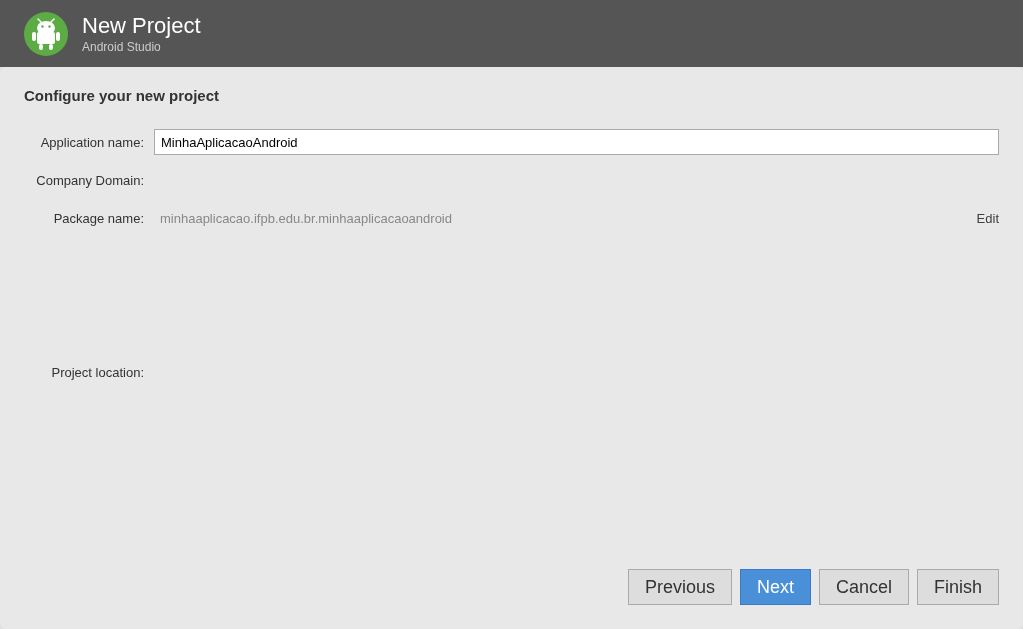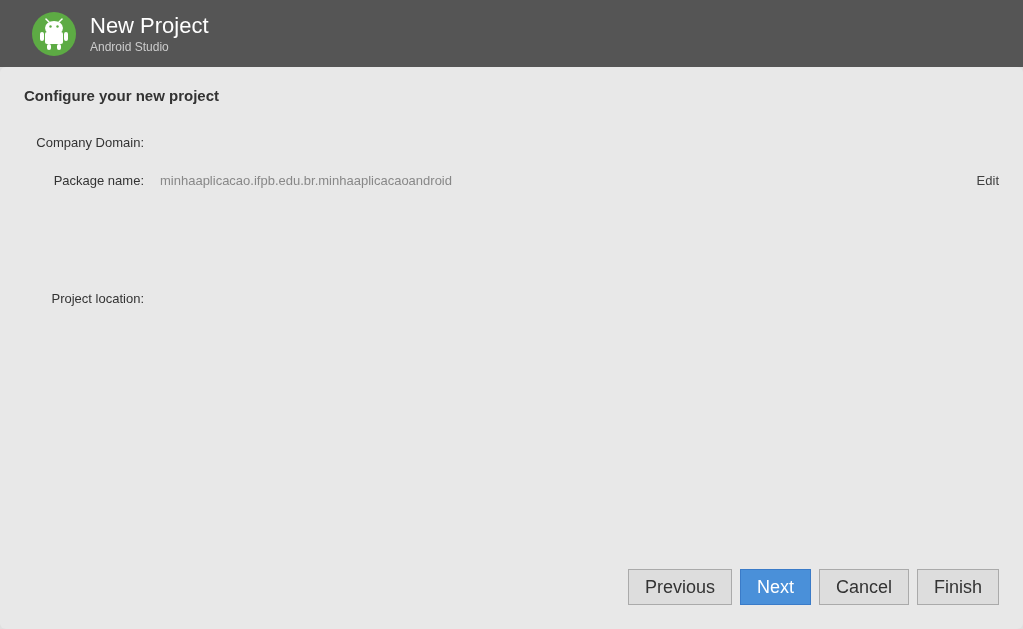--- a/index.html
+++ b/index.html
@@ -23,7 +23,7 @@
       height: 67px;
       display: flex;
       align-items: center;
-      padding: 0 32px;
+      padding: 0 24px;
       gap: 14px;
     }
 

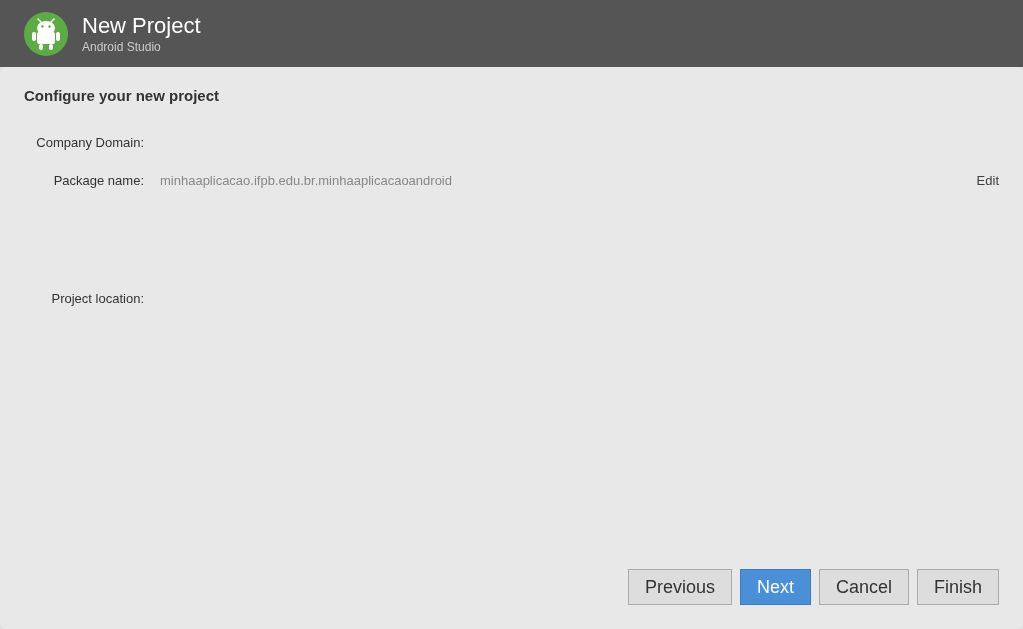--- a/index.html
+++ b/index.html
@@ -225,6 +225,10 @@
 
   <div class="form-area">
 
+    <div class="form-row">
+      <label class="form-label">Application name:</label>
+      <input type="text" class="form-input" value="MinhaAplicacaoAndroid" style="">
+    </div>
 
     <div class="form-row">
       <label class="form-label">Company Domain:</label>

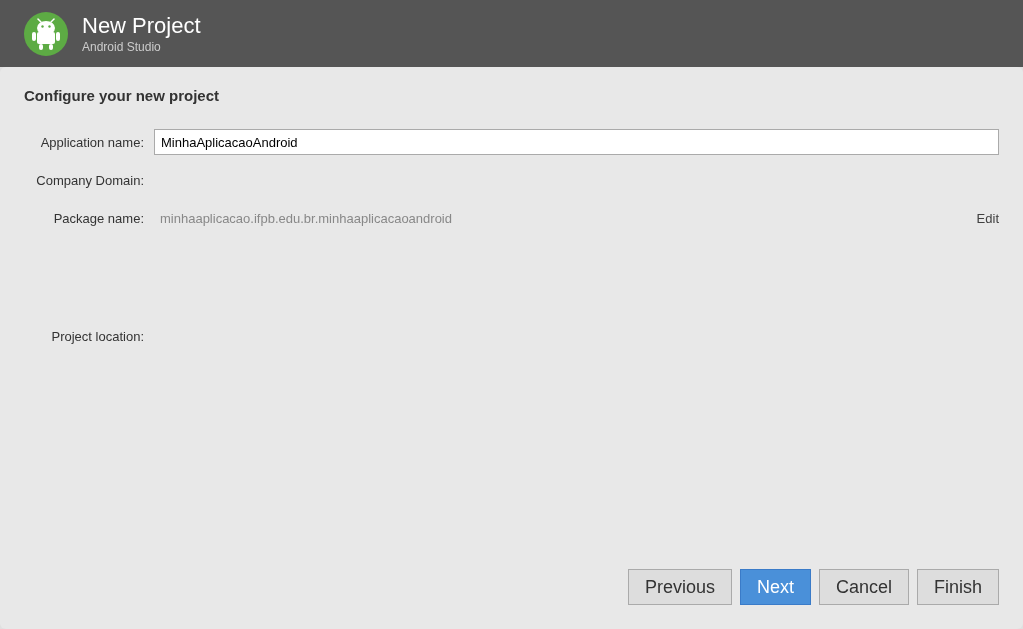--- a/index.html
+++ b/index.html
@@ -124,7 +124,7 @@
     }
 
     .project-location-row {
-      margin-top: 80px;
+      margin-top: 116px;
     }
 
     .location-input-wrap {

